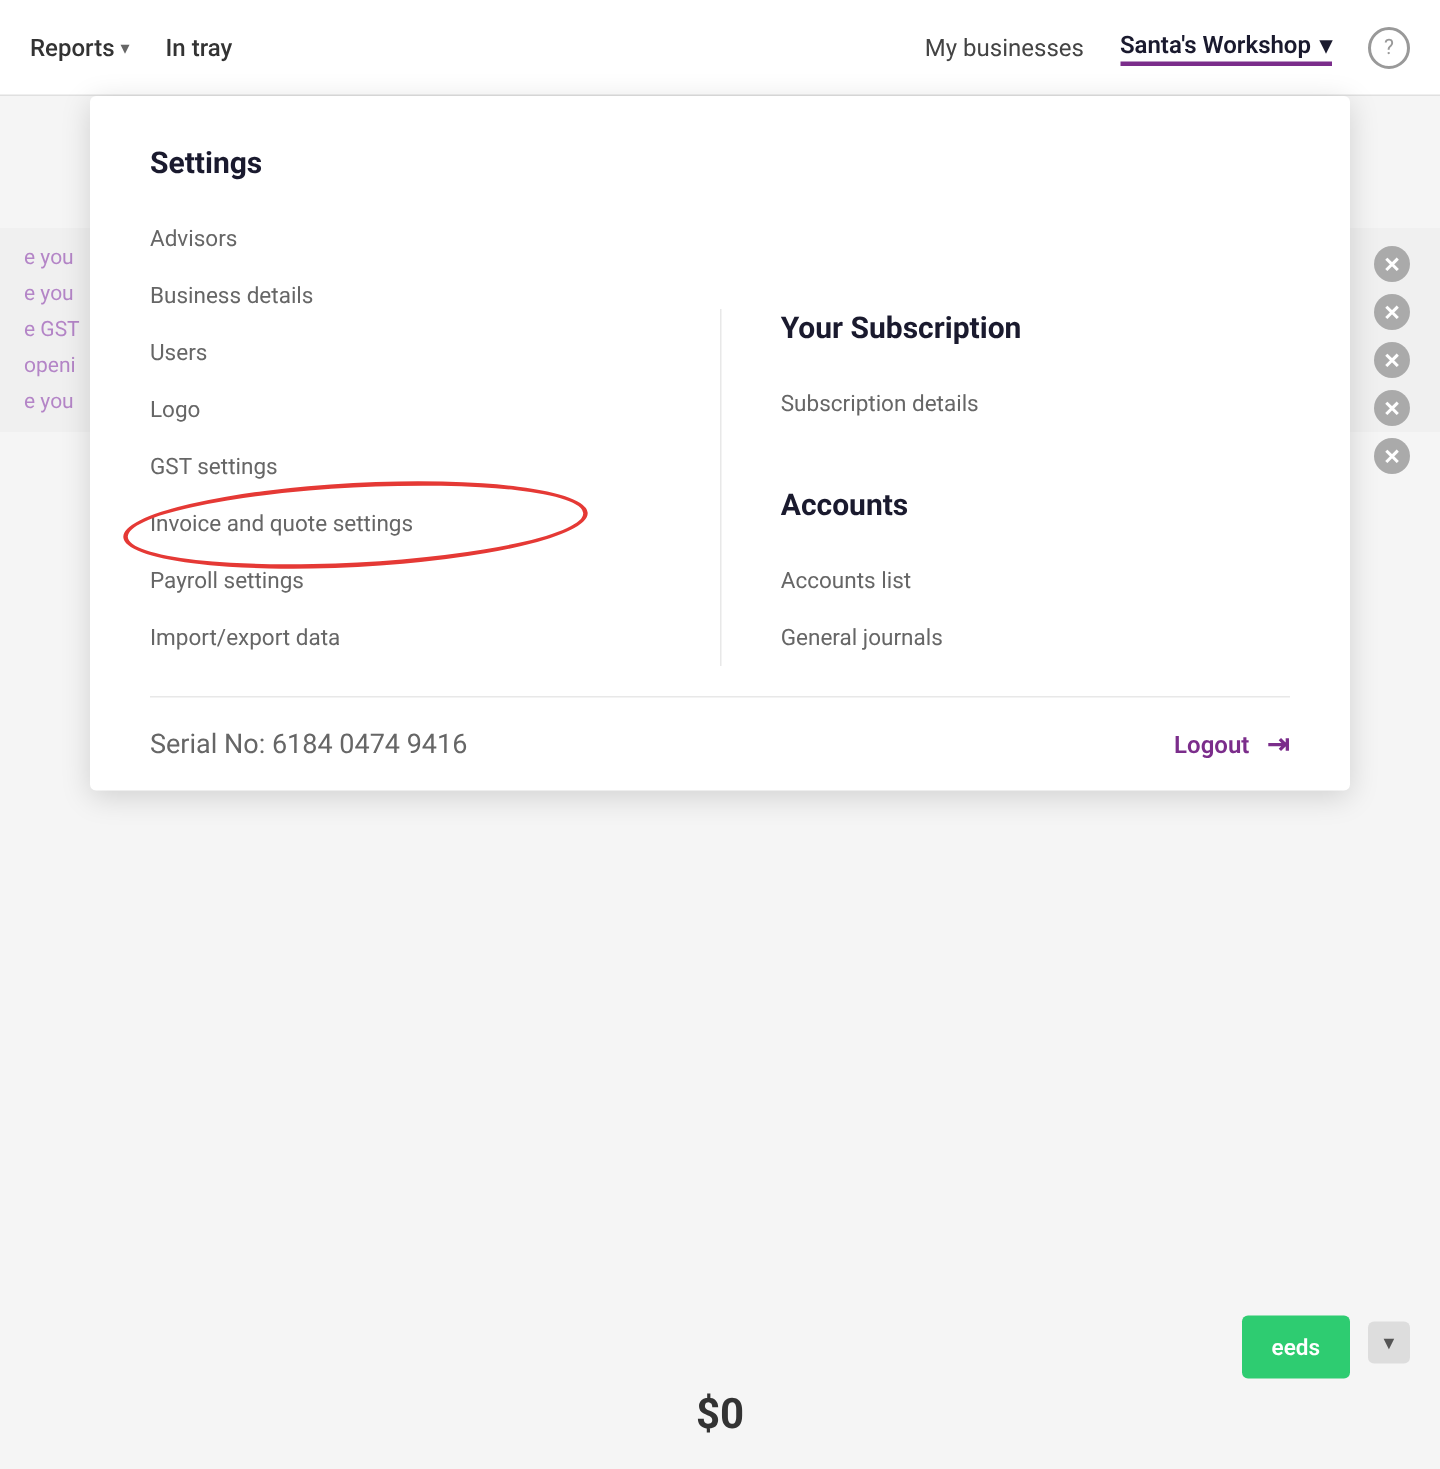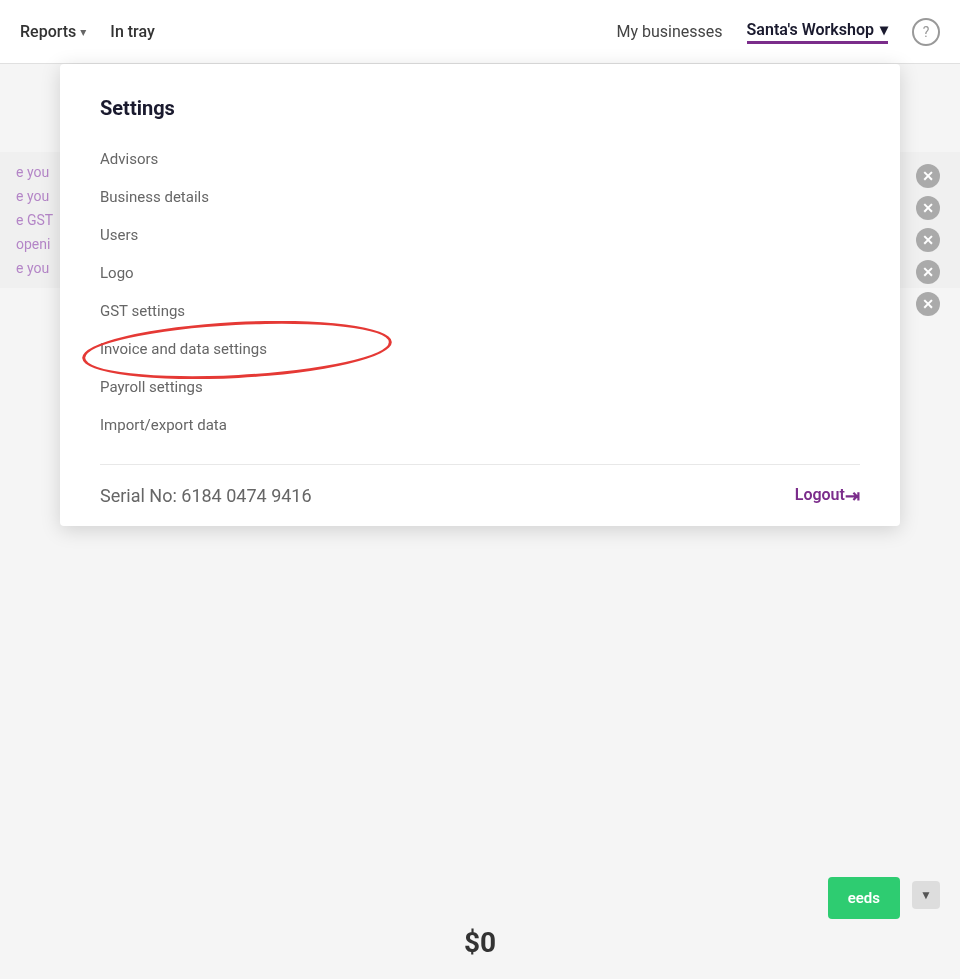--- a/index.html
+++ b/index.html
@@ -328,6 +328,14 @@
       <a class="dropdown-menu-item">Import/export data</a>
     </div>
 
+    <div class="dropdown-right">
+      <div class="dropdown-section-title">Your Subscription</div>
+      <a class="dropdown-menu-item">Subscription details</a>
+
+      <div class="dropdown-accounts-title">Accounts</div>
+      <a class="dropdown-menu-item">Accounts list</a>
+      <a class="dropdown-menu-item">General journals</a>
+    </div>
 
   </div>
 

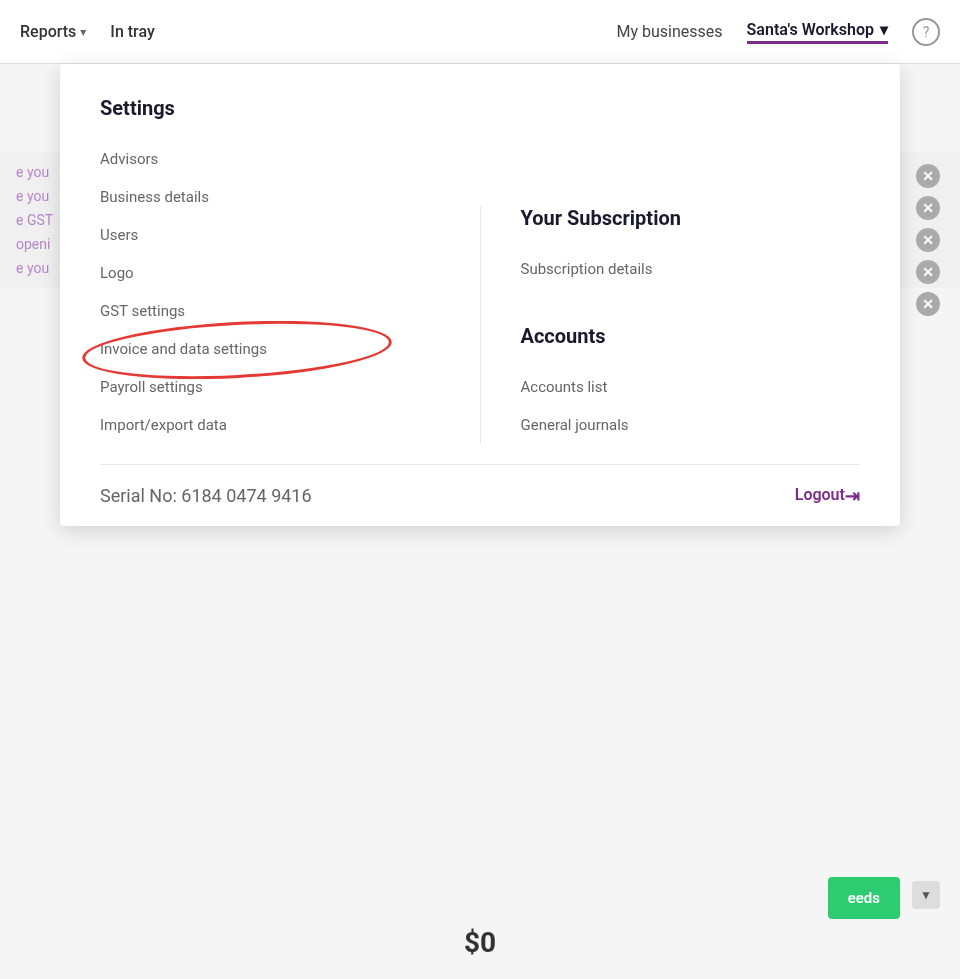--- a/index.html
+++ b/index.html
@@ -321,7 +321,7 @@
 
       <div class="circled-item">
         <div class="red-circle"></div>
-        <a class="dropdown-menu-item">Invoice and data settings</a>
+        <a class="dropdown-menu-item">Invoice and quote settings</a>
       </div>
 
       <a class="dropdown-menu-item">Payroll settings</a>

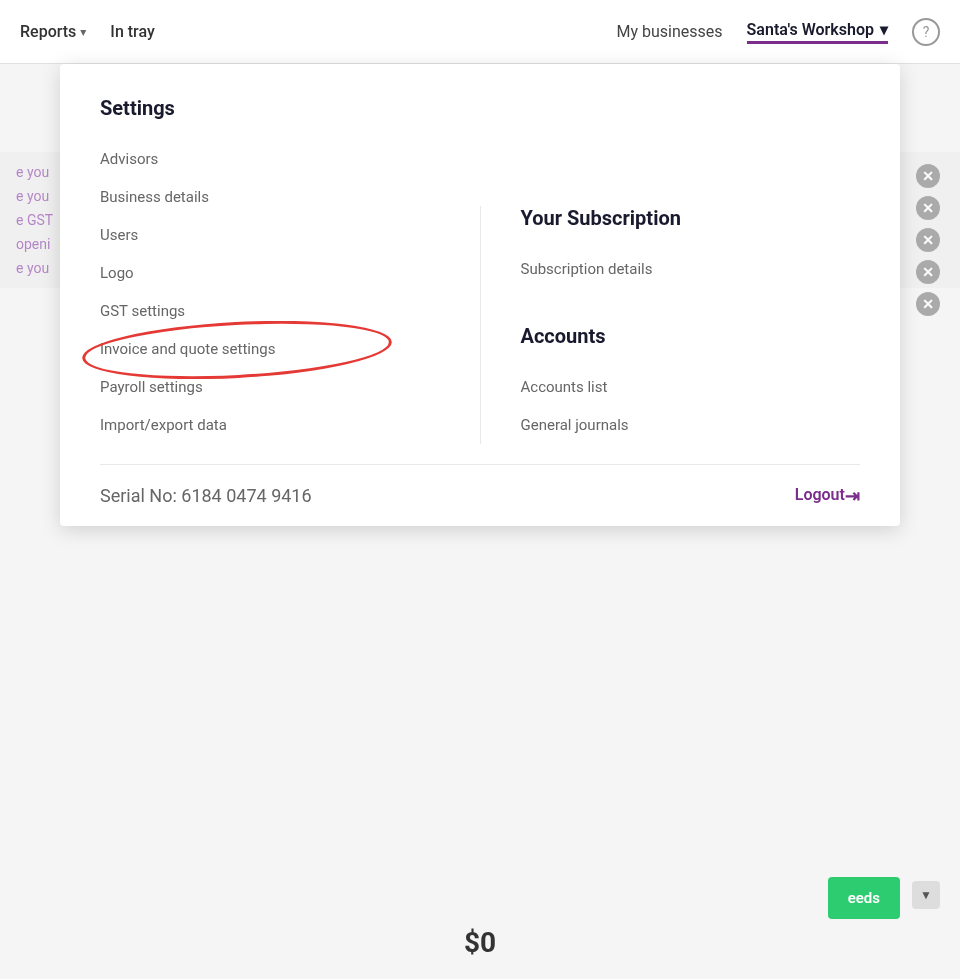--- a/index.html
+++ b/index.html
@@ -247,8 +247,8 @@
       font-weight: 600;
       cursor: pointer;
       display: flex;
-      align-items: flex-start;
-      gap: 0;
+      align-items: center;
+      gap: 12px;
     }
     .logout-icon {
       font-size: 18px;

